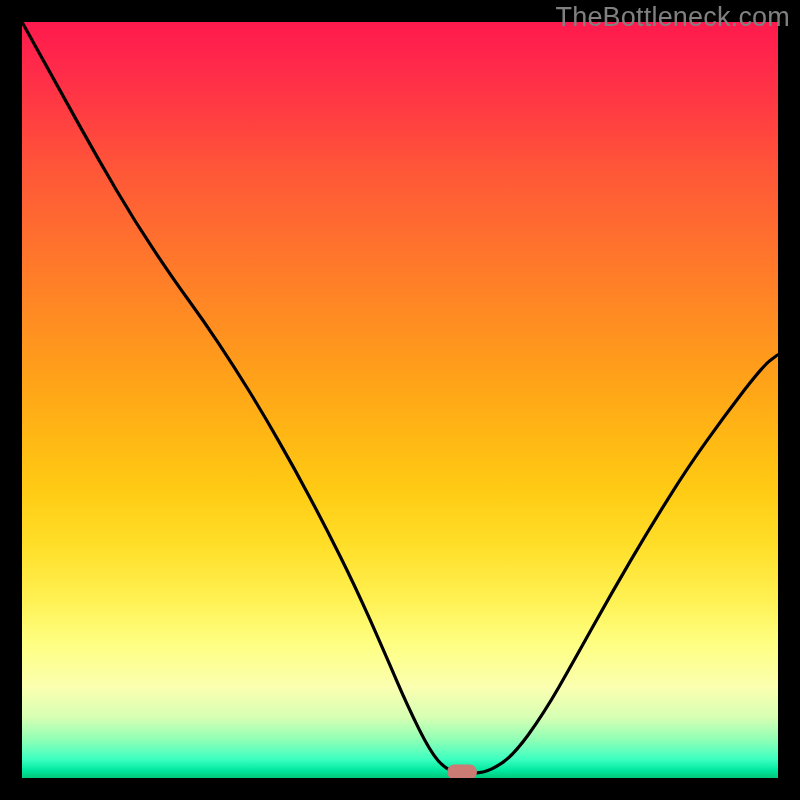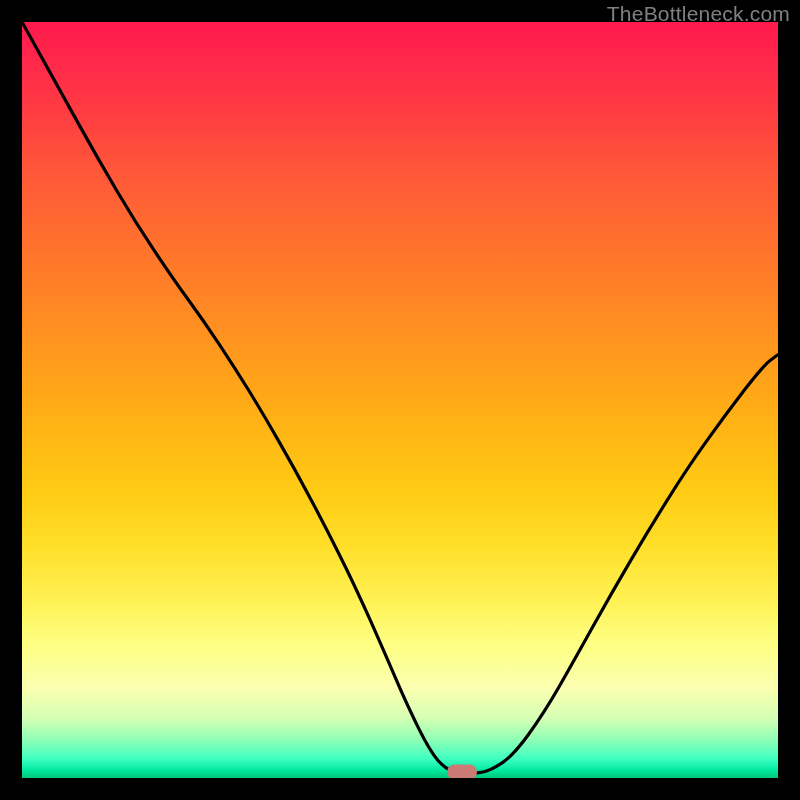--- a/index.html
+++ b/index.html
@@ -70,7 +70,7 @@
     top: 2px;
     right: 10px;
     color: #808080;
-    font-size: 21px;
+    font-size: 27px;
     font-weight: 500;
     letter-spacing: 0.2px;
   }

